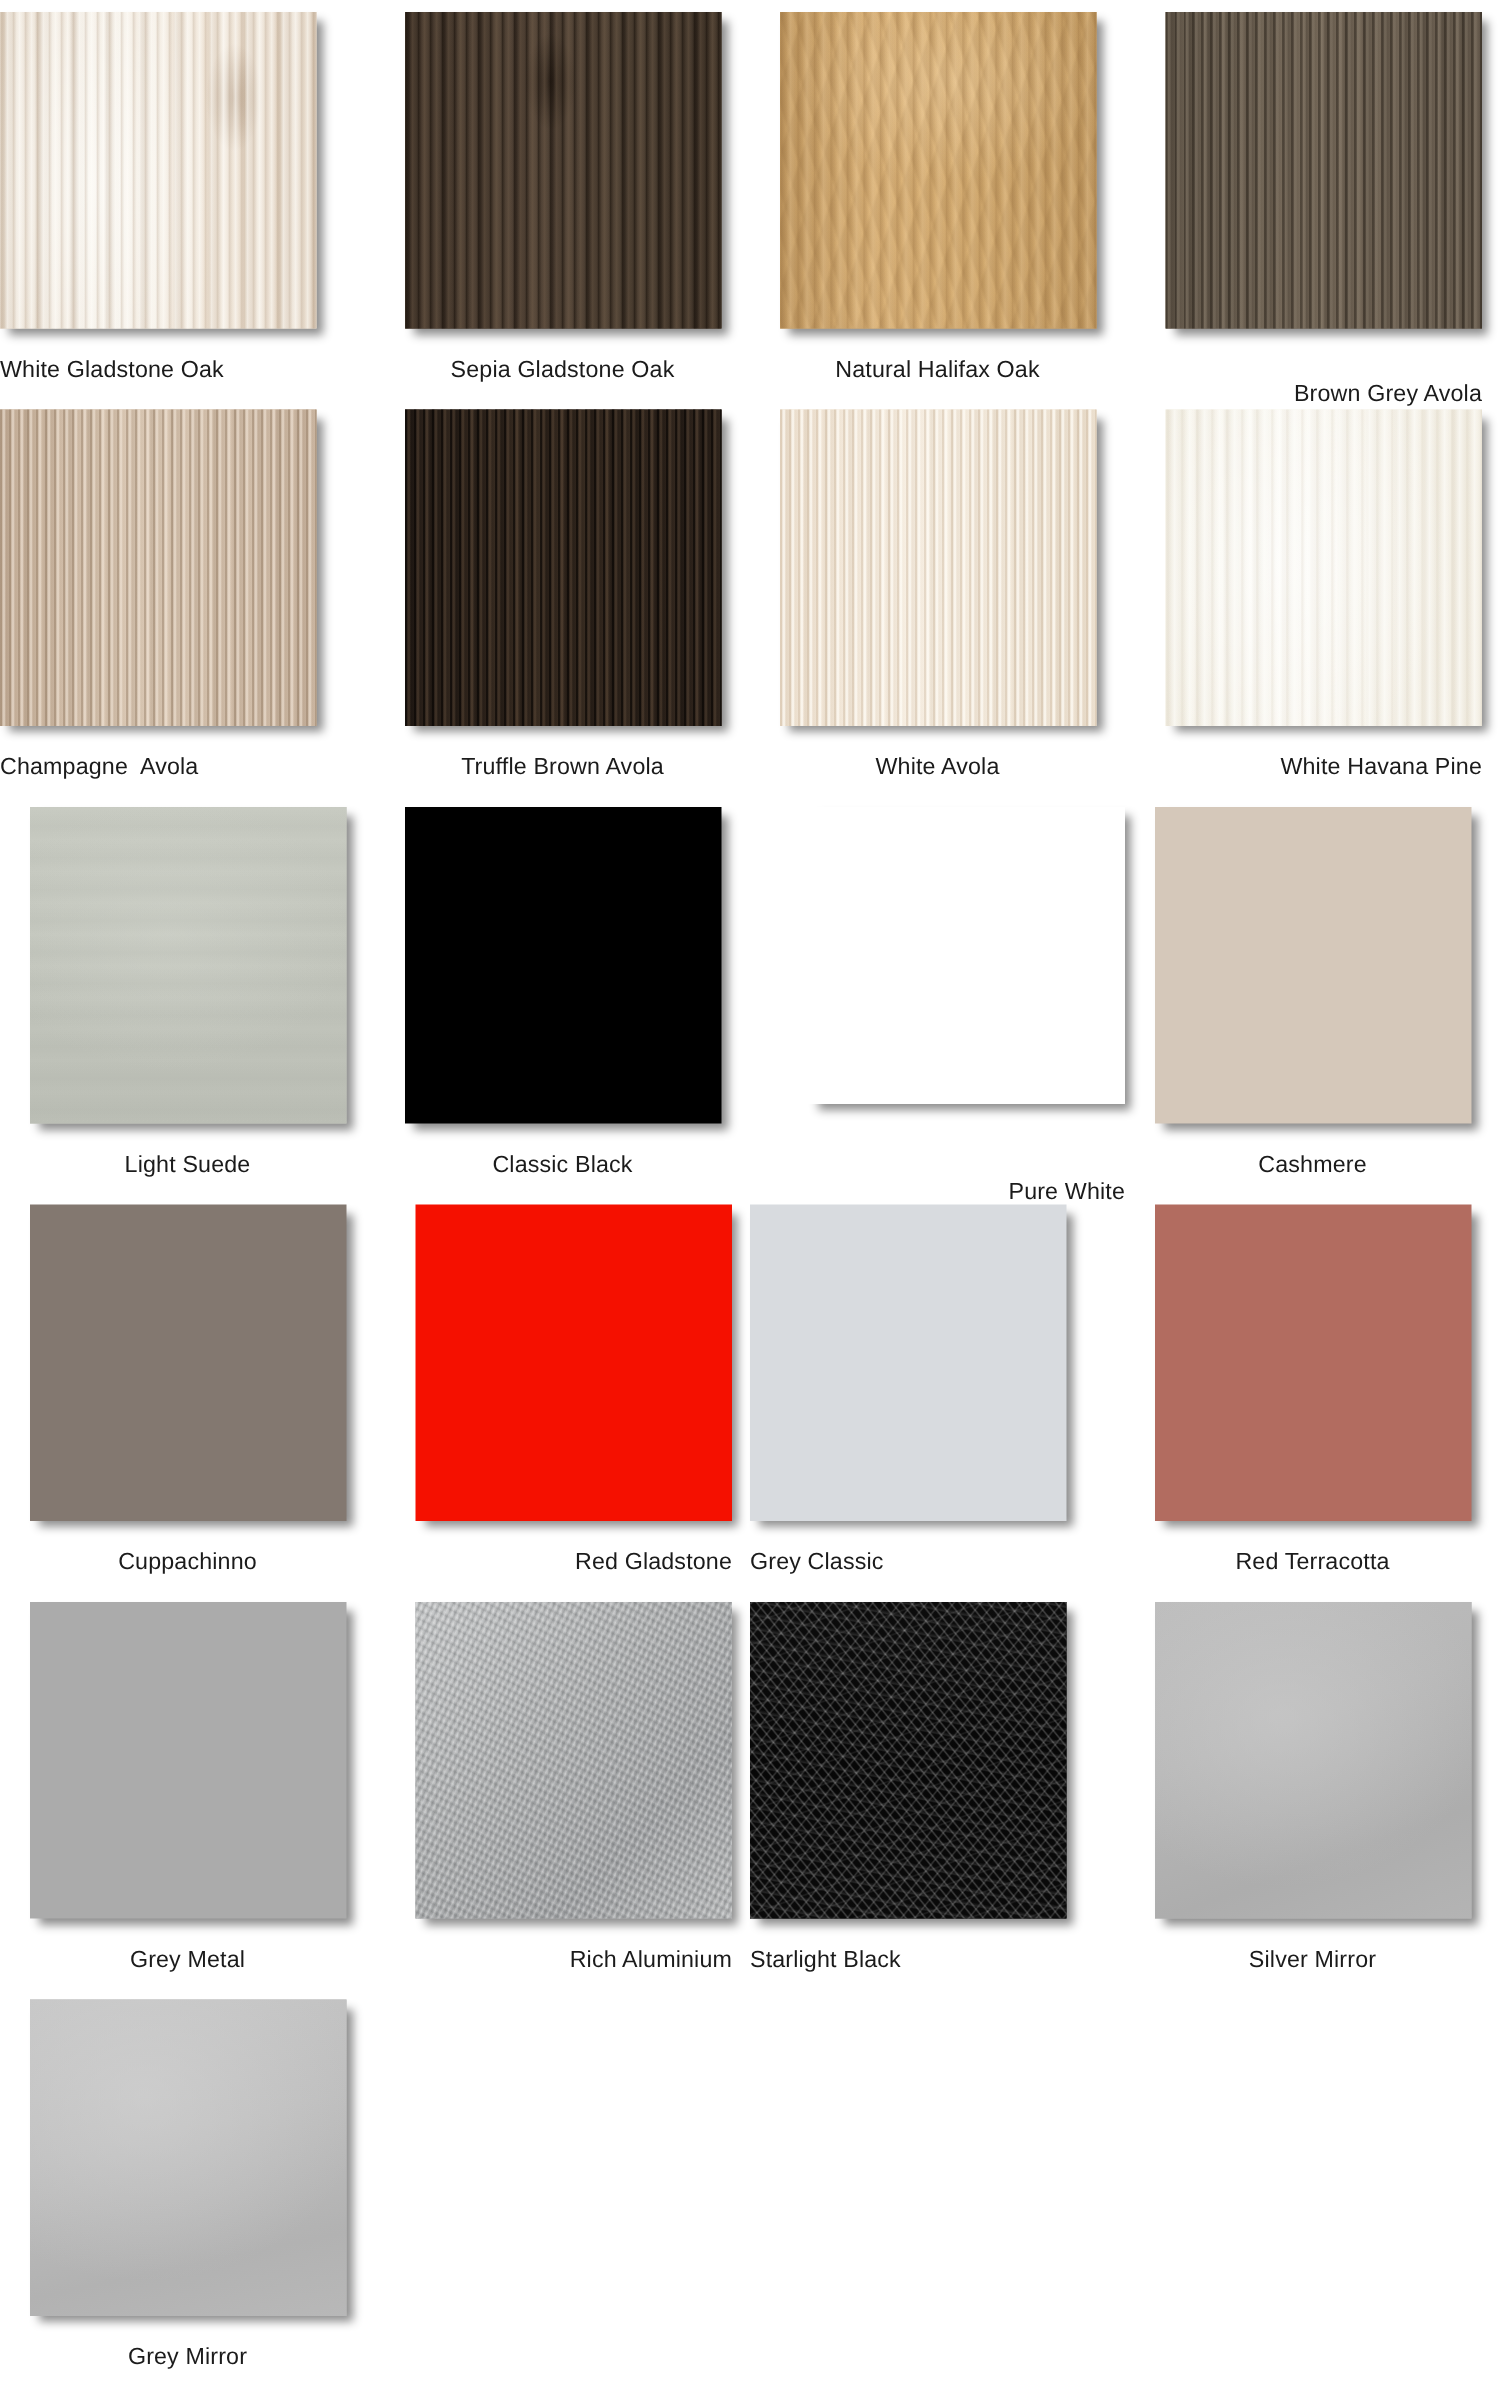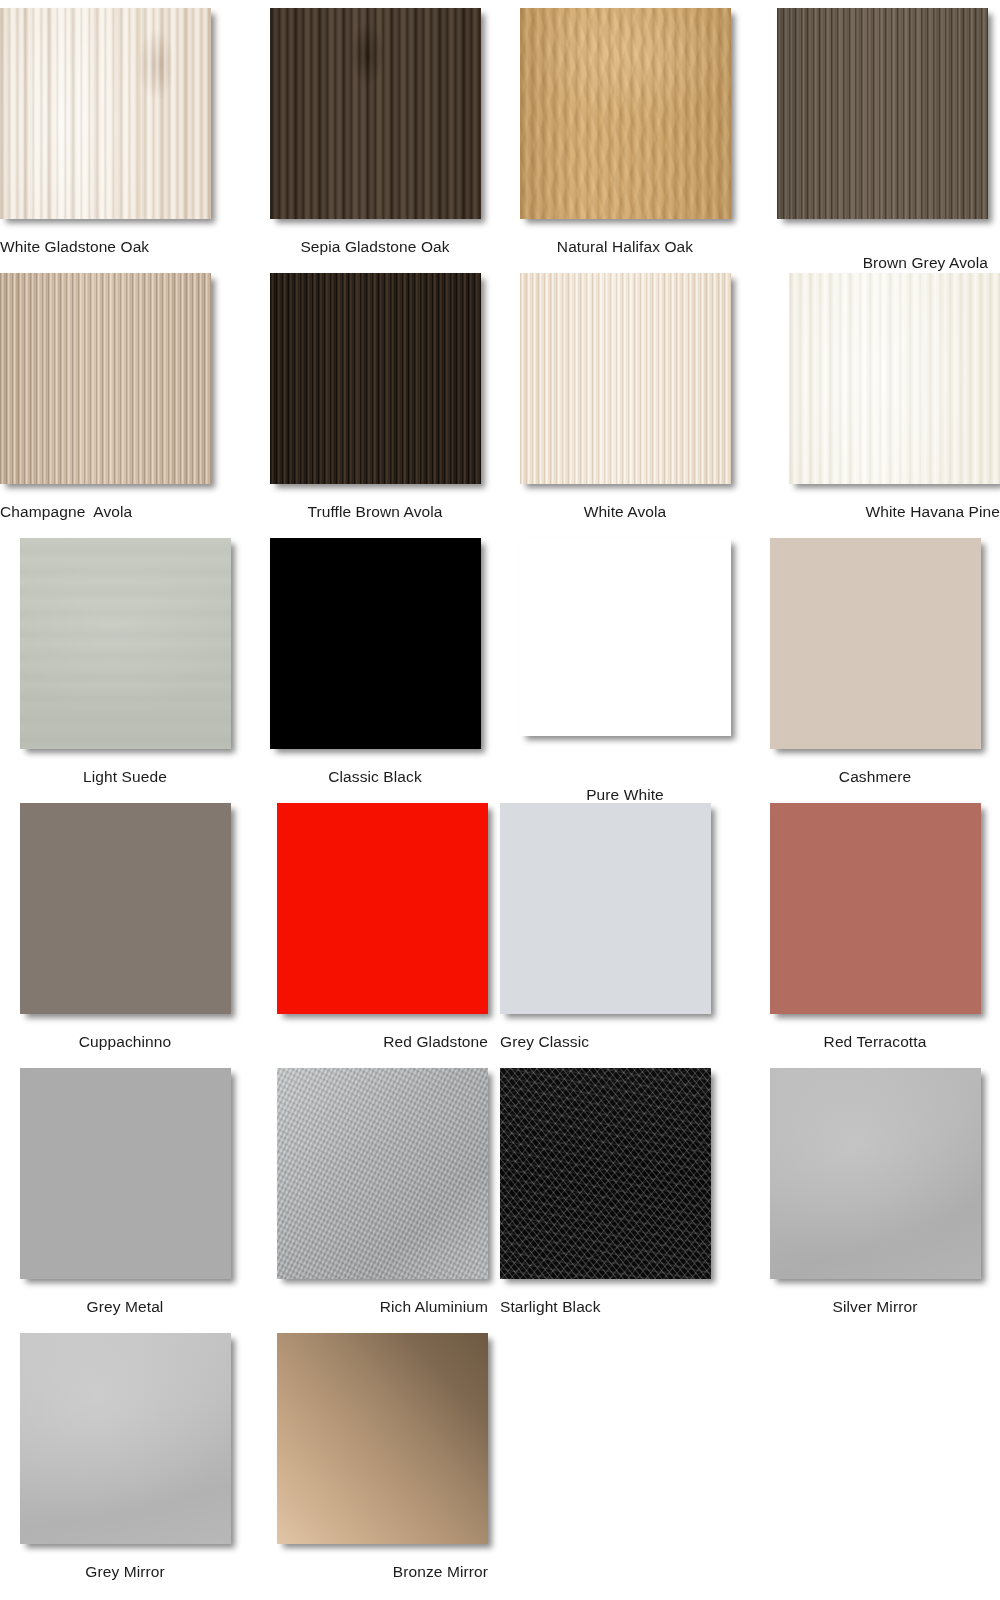--- a/index.html
+++ b/index.html
@@ -365,7 +365,7 @@
       </div>
       <div class="label">White Avola</div>
     </div>
-    <div class="cell" style="align-items: flex-end; ">
+    <div class="cell" style="align-items: flex-end; padding-right: 12px;">
       <div class="swatch-wrap">
         <div class="swatch tex-havana-white" title="White Havana Pine" style="background-color: rgb(248, 245, 236);"></div>
       </div>

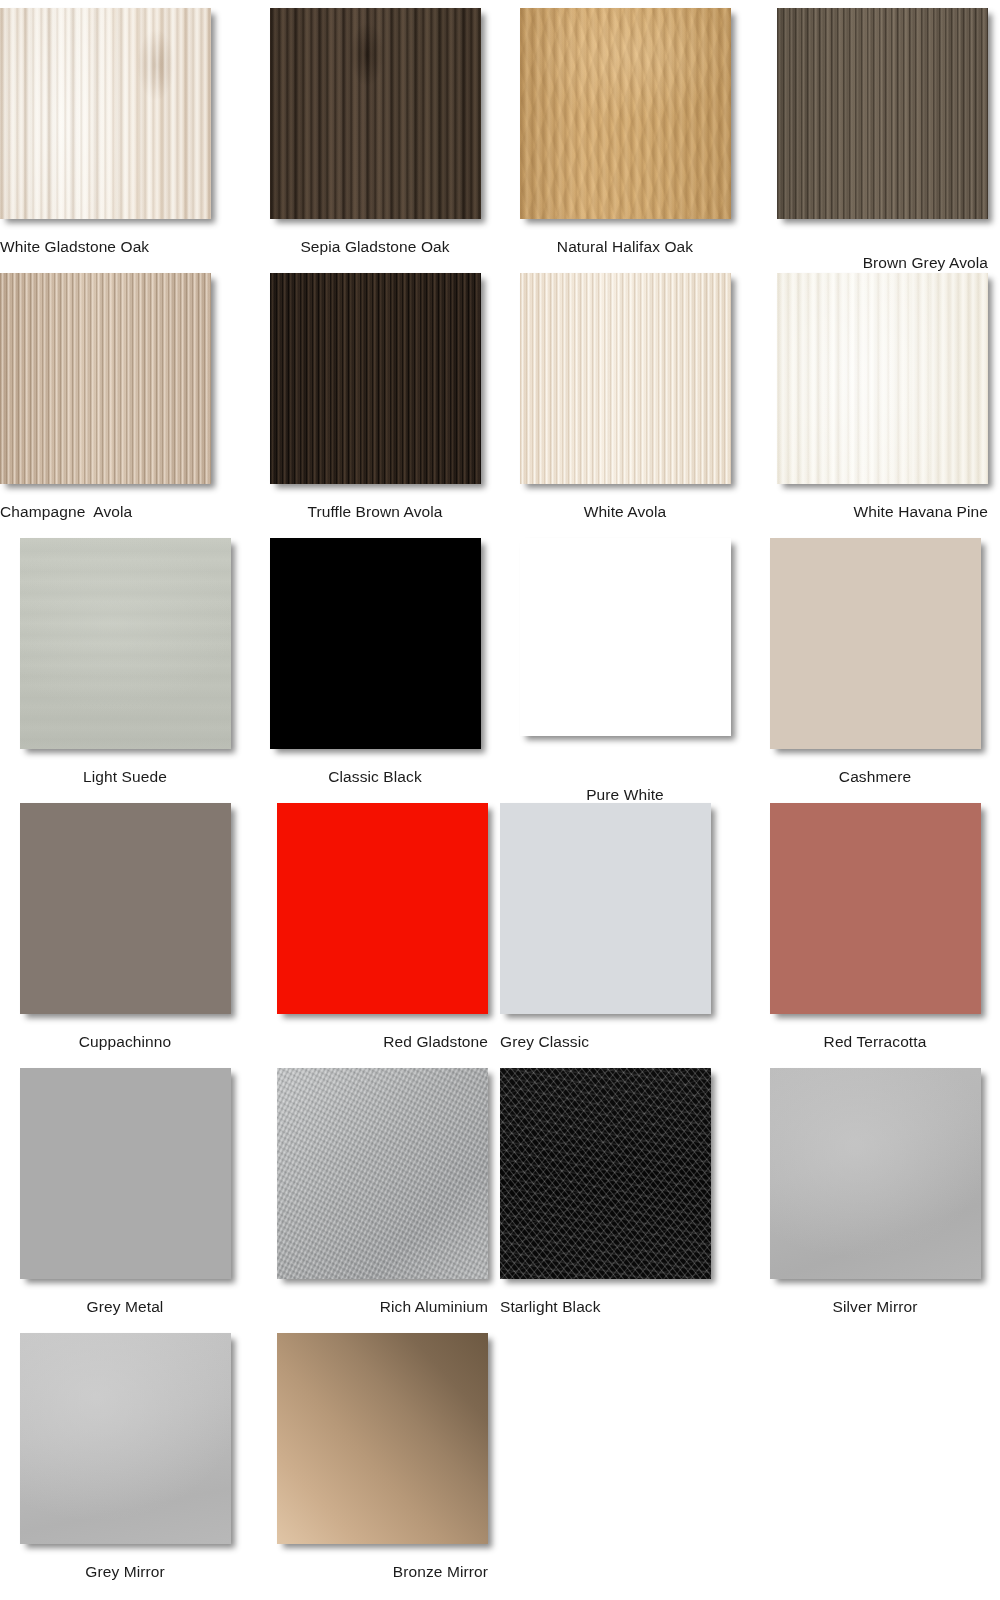--- a/index.html
+++ b/index.html
@@ -383,7 +383,7 @@
       </div>
       <div class="label">Classic Black</div>
     </div>
-    <div class="cell" style="align-items: center; gap: 31px;">
+    <div class="cell" style="align-items: flex-end; gap: 31px;">
       <div class="swatch-wrap">
         <div class="swatch tex-solid" title="Pure White" style="background-color: rgb(255, 255, 255);"></div>
       </div>

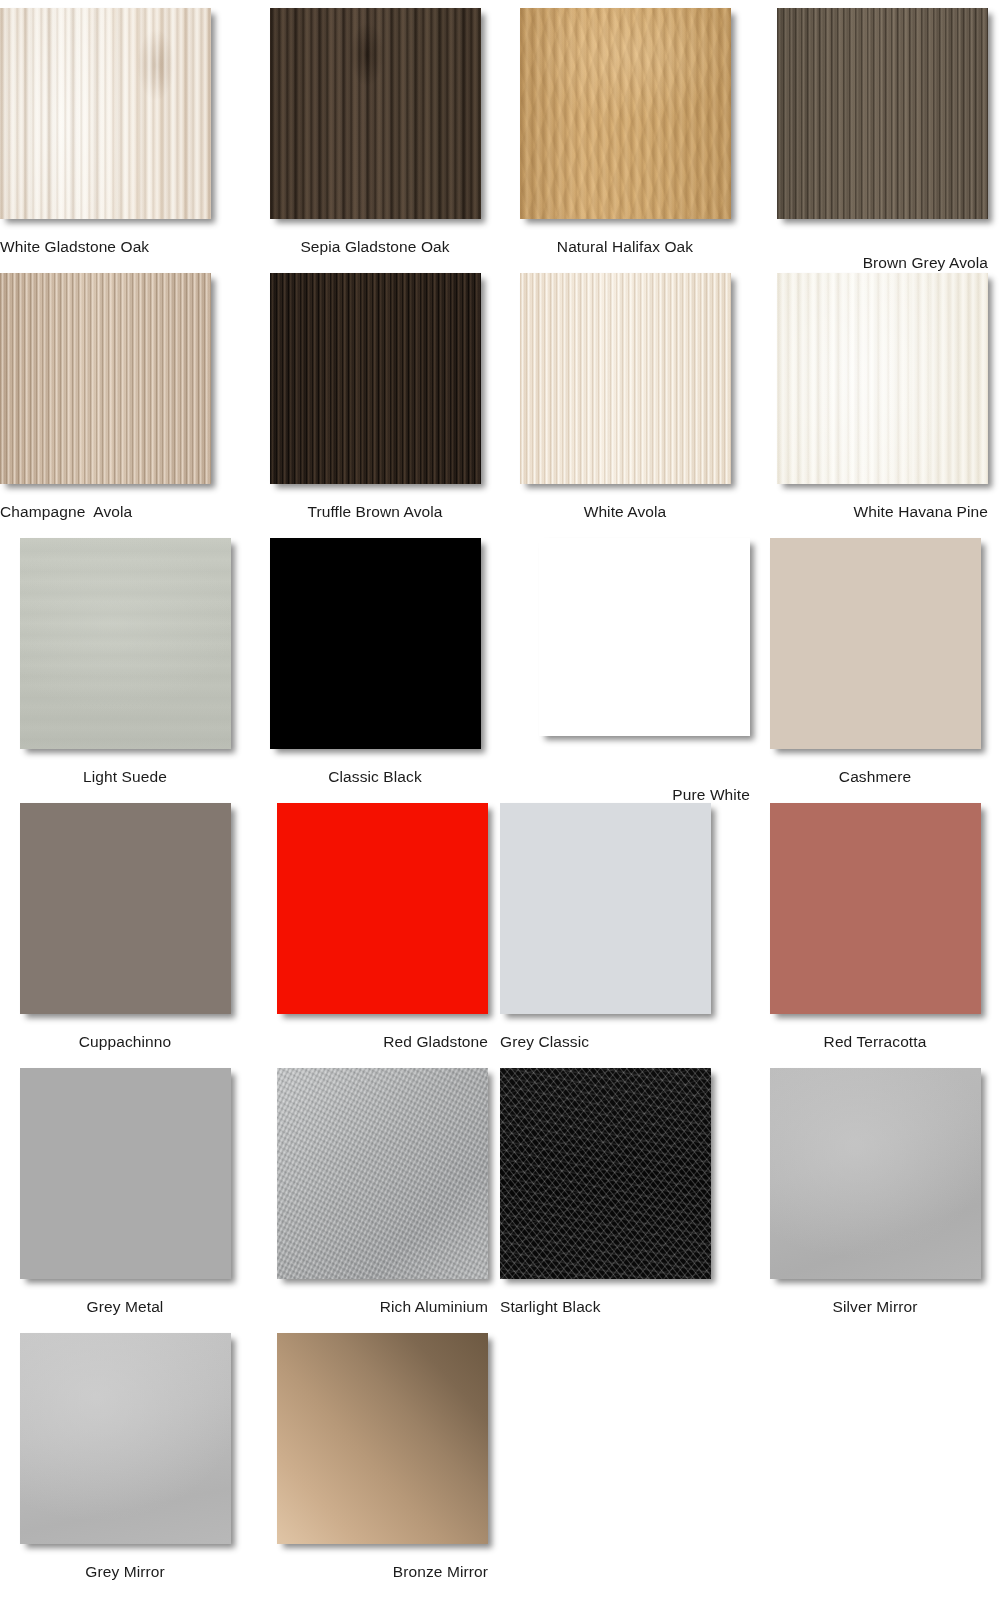--- a/index.html
+++ b/index.html
@@ -449,12 +449,6 @@
       </div>
       <div class="label">Grey Mirror</div>
     </div>
-    <div class="cell" style="align-items: flex-end; padding-right: 12px;">
-      <div class="swatch-wrap">
-        <div class="swatch tex-bronze-mirror" title="Bronze Mirror" style="background-color: rgb(156, 132, 104);"></div>
-      </div>
-      <div class="label">Bronze Mirror</div>
-    </div>
   </div>
 
 </body></html>

